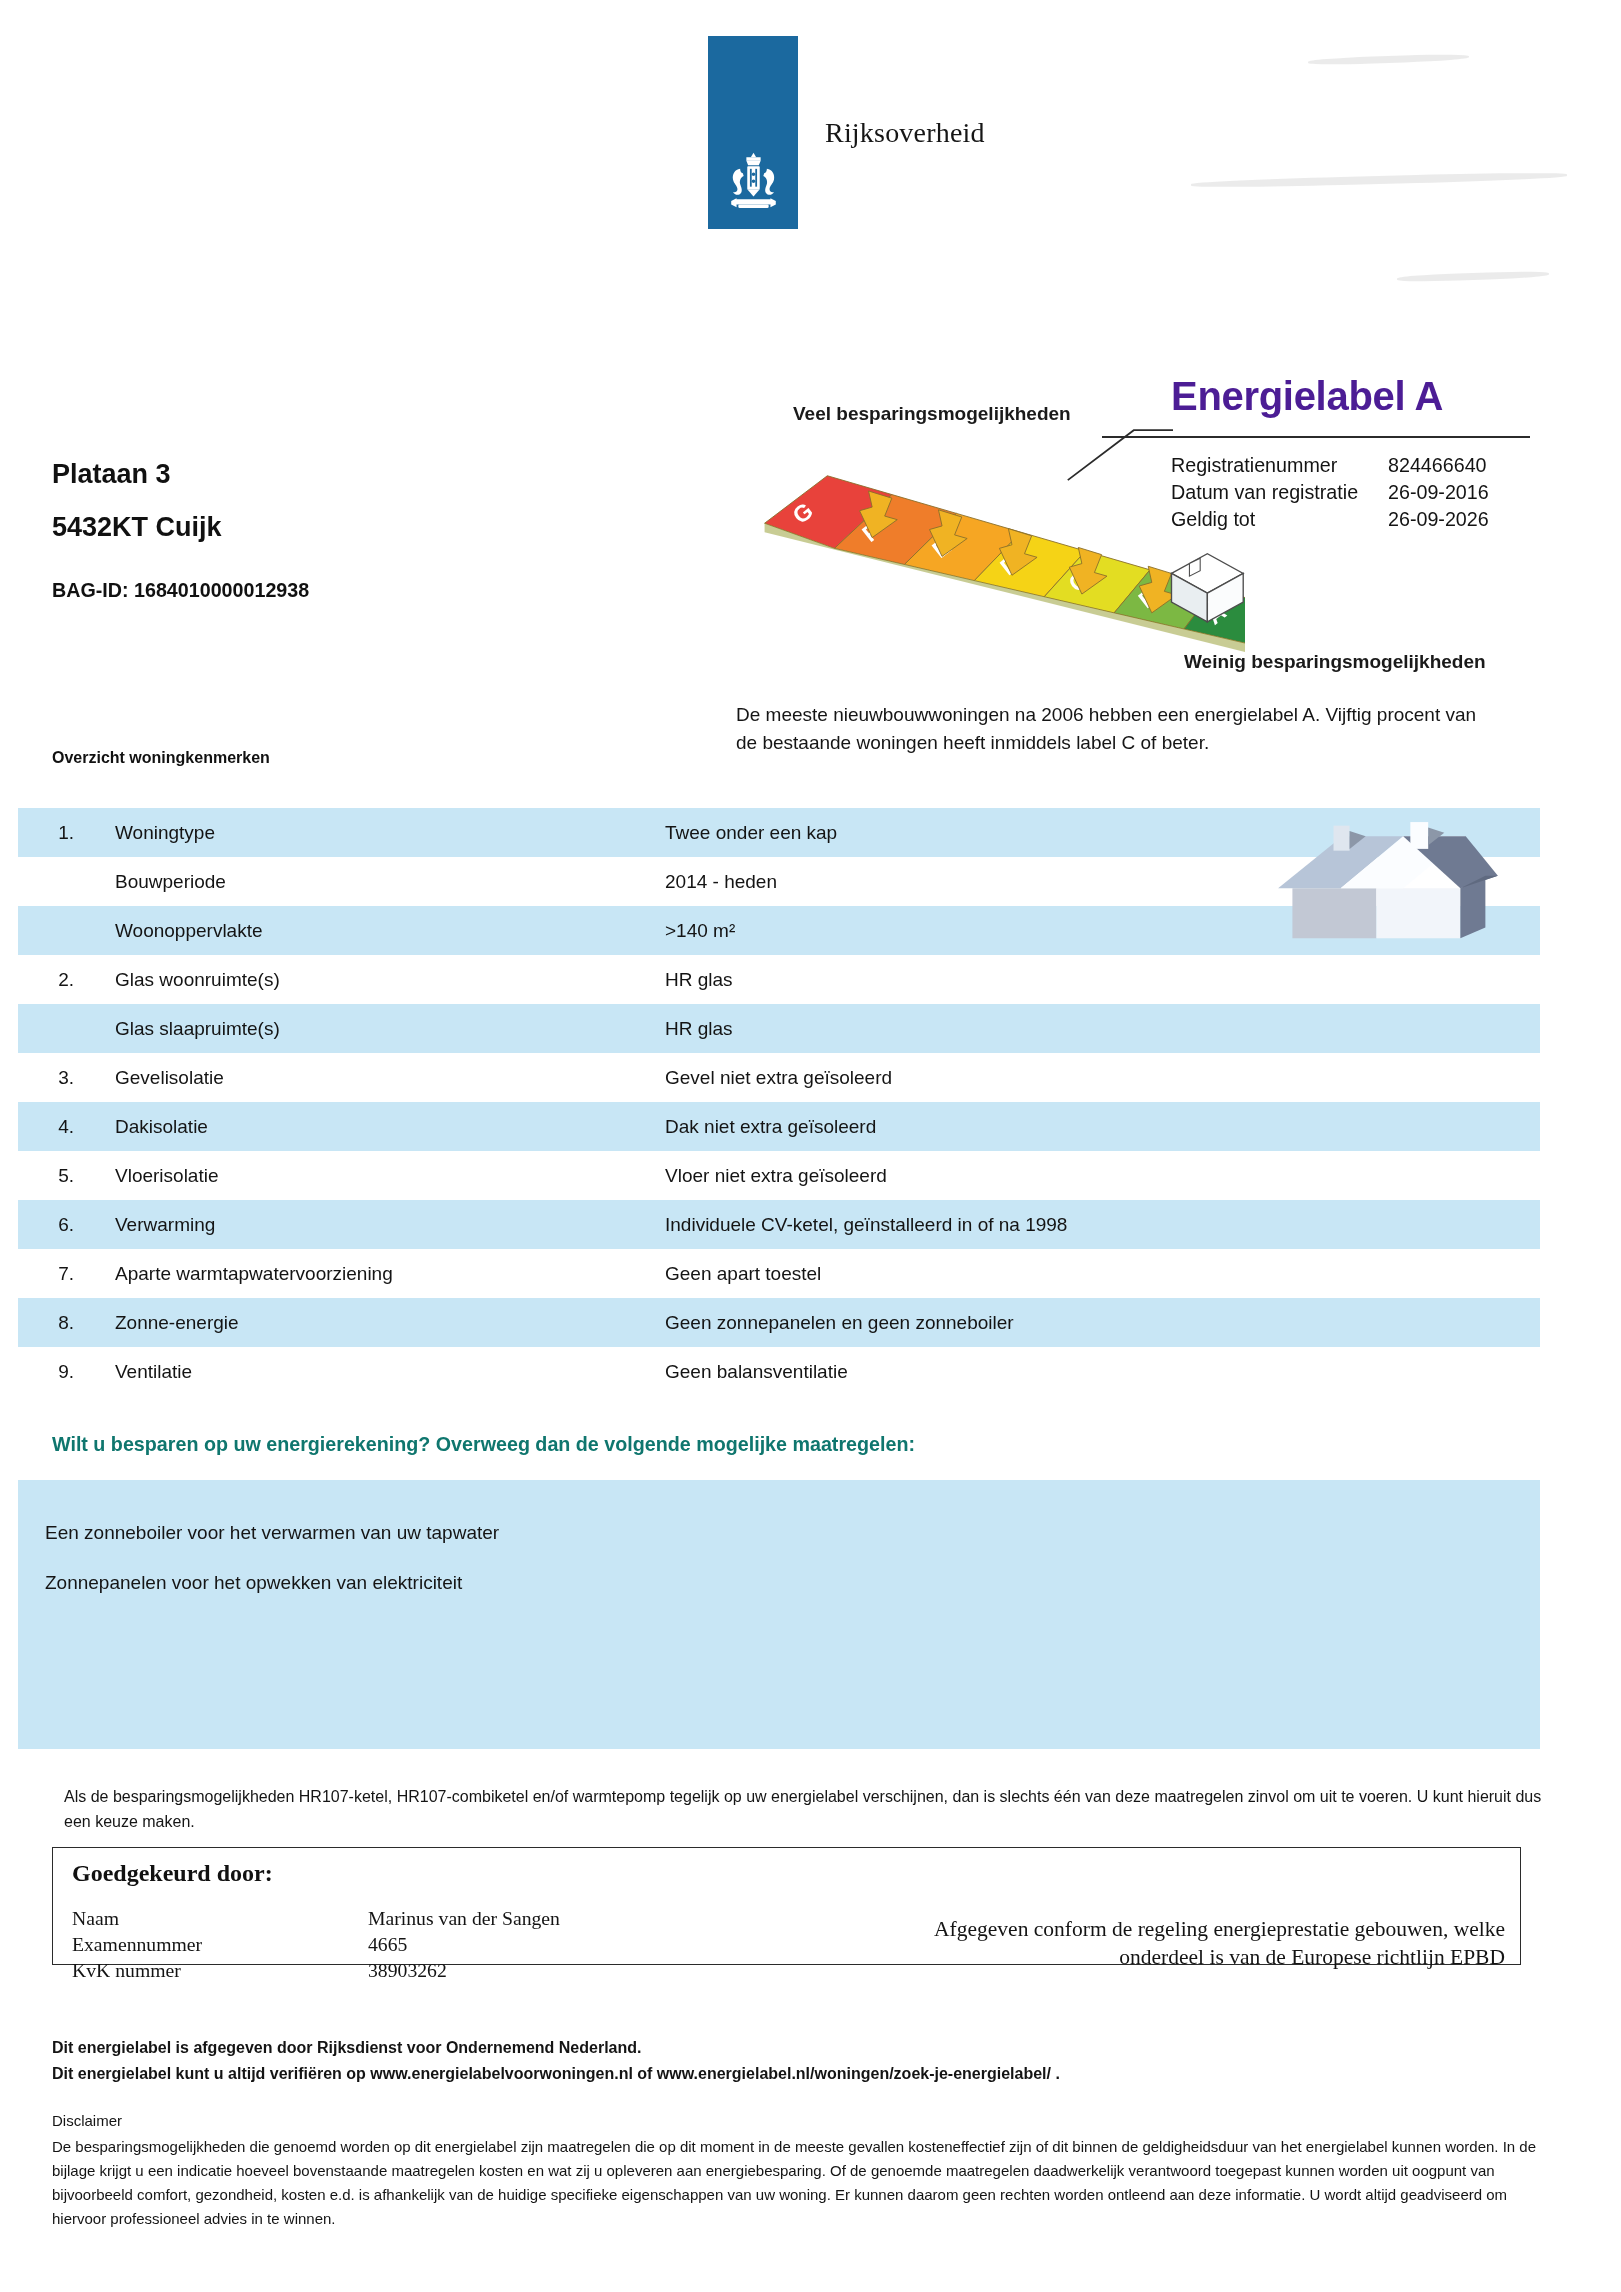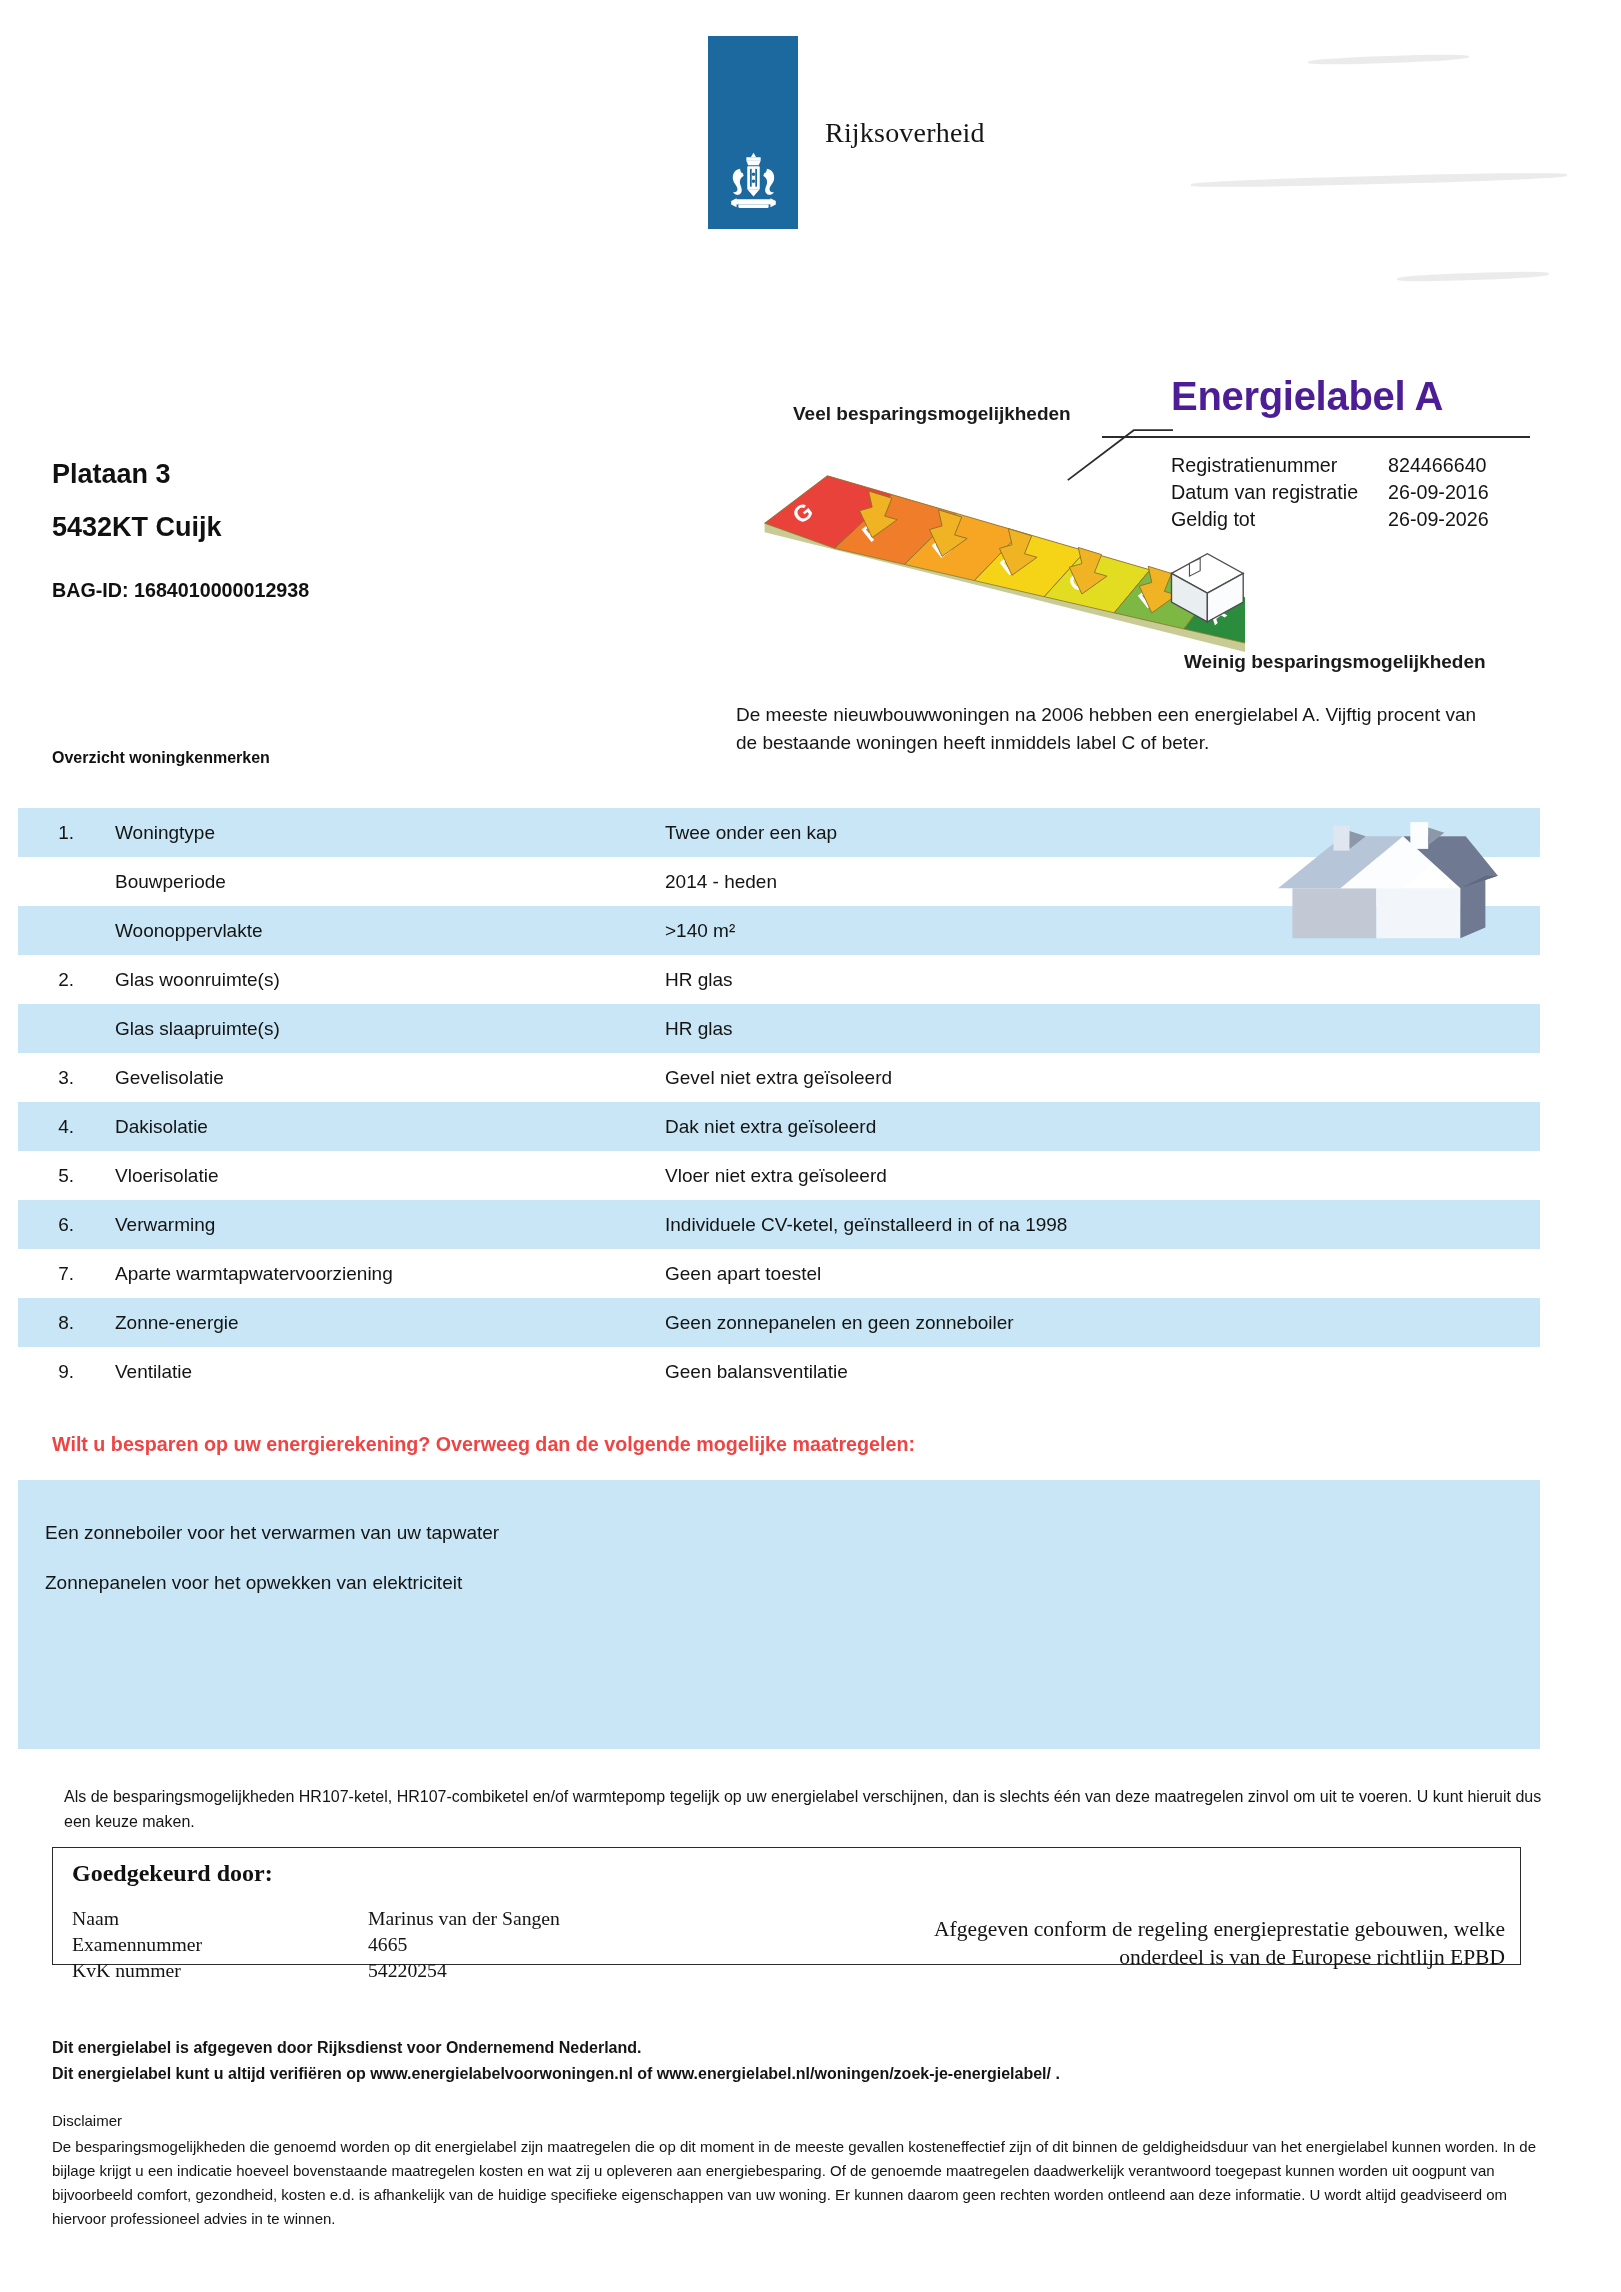--- a/index.html
+++ b/index.html
@@ -81,7 +81,7 @@
   
   .meas-head {
     position:absolute; left:52px; top:1433px;
-    font-size:19.7px; font-weight:bold; color:#ef4444;
+    font-size:19.7px; font-weight:bold; color:#0f766e;
   }
   .meas-box {
     position:absolute; left:18px; top:1480px; width:1522px; height:269px;

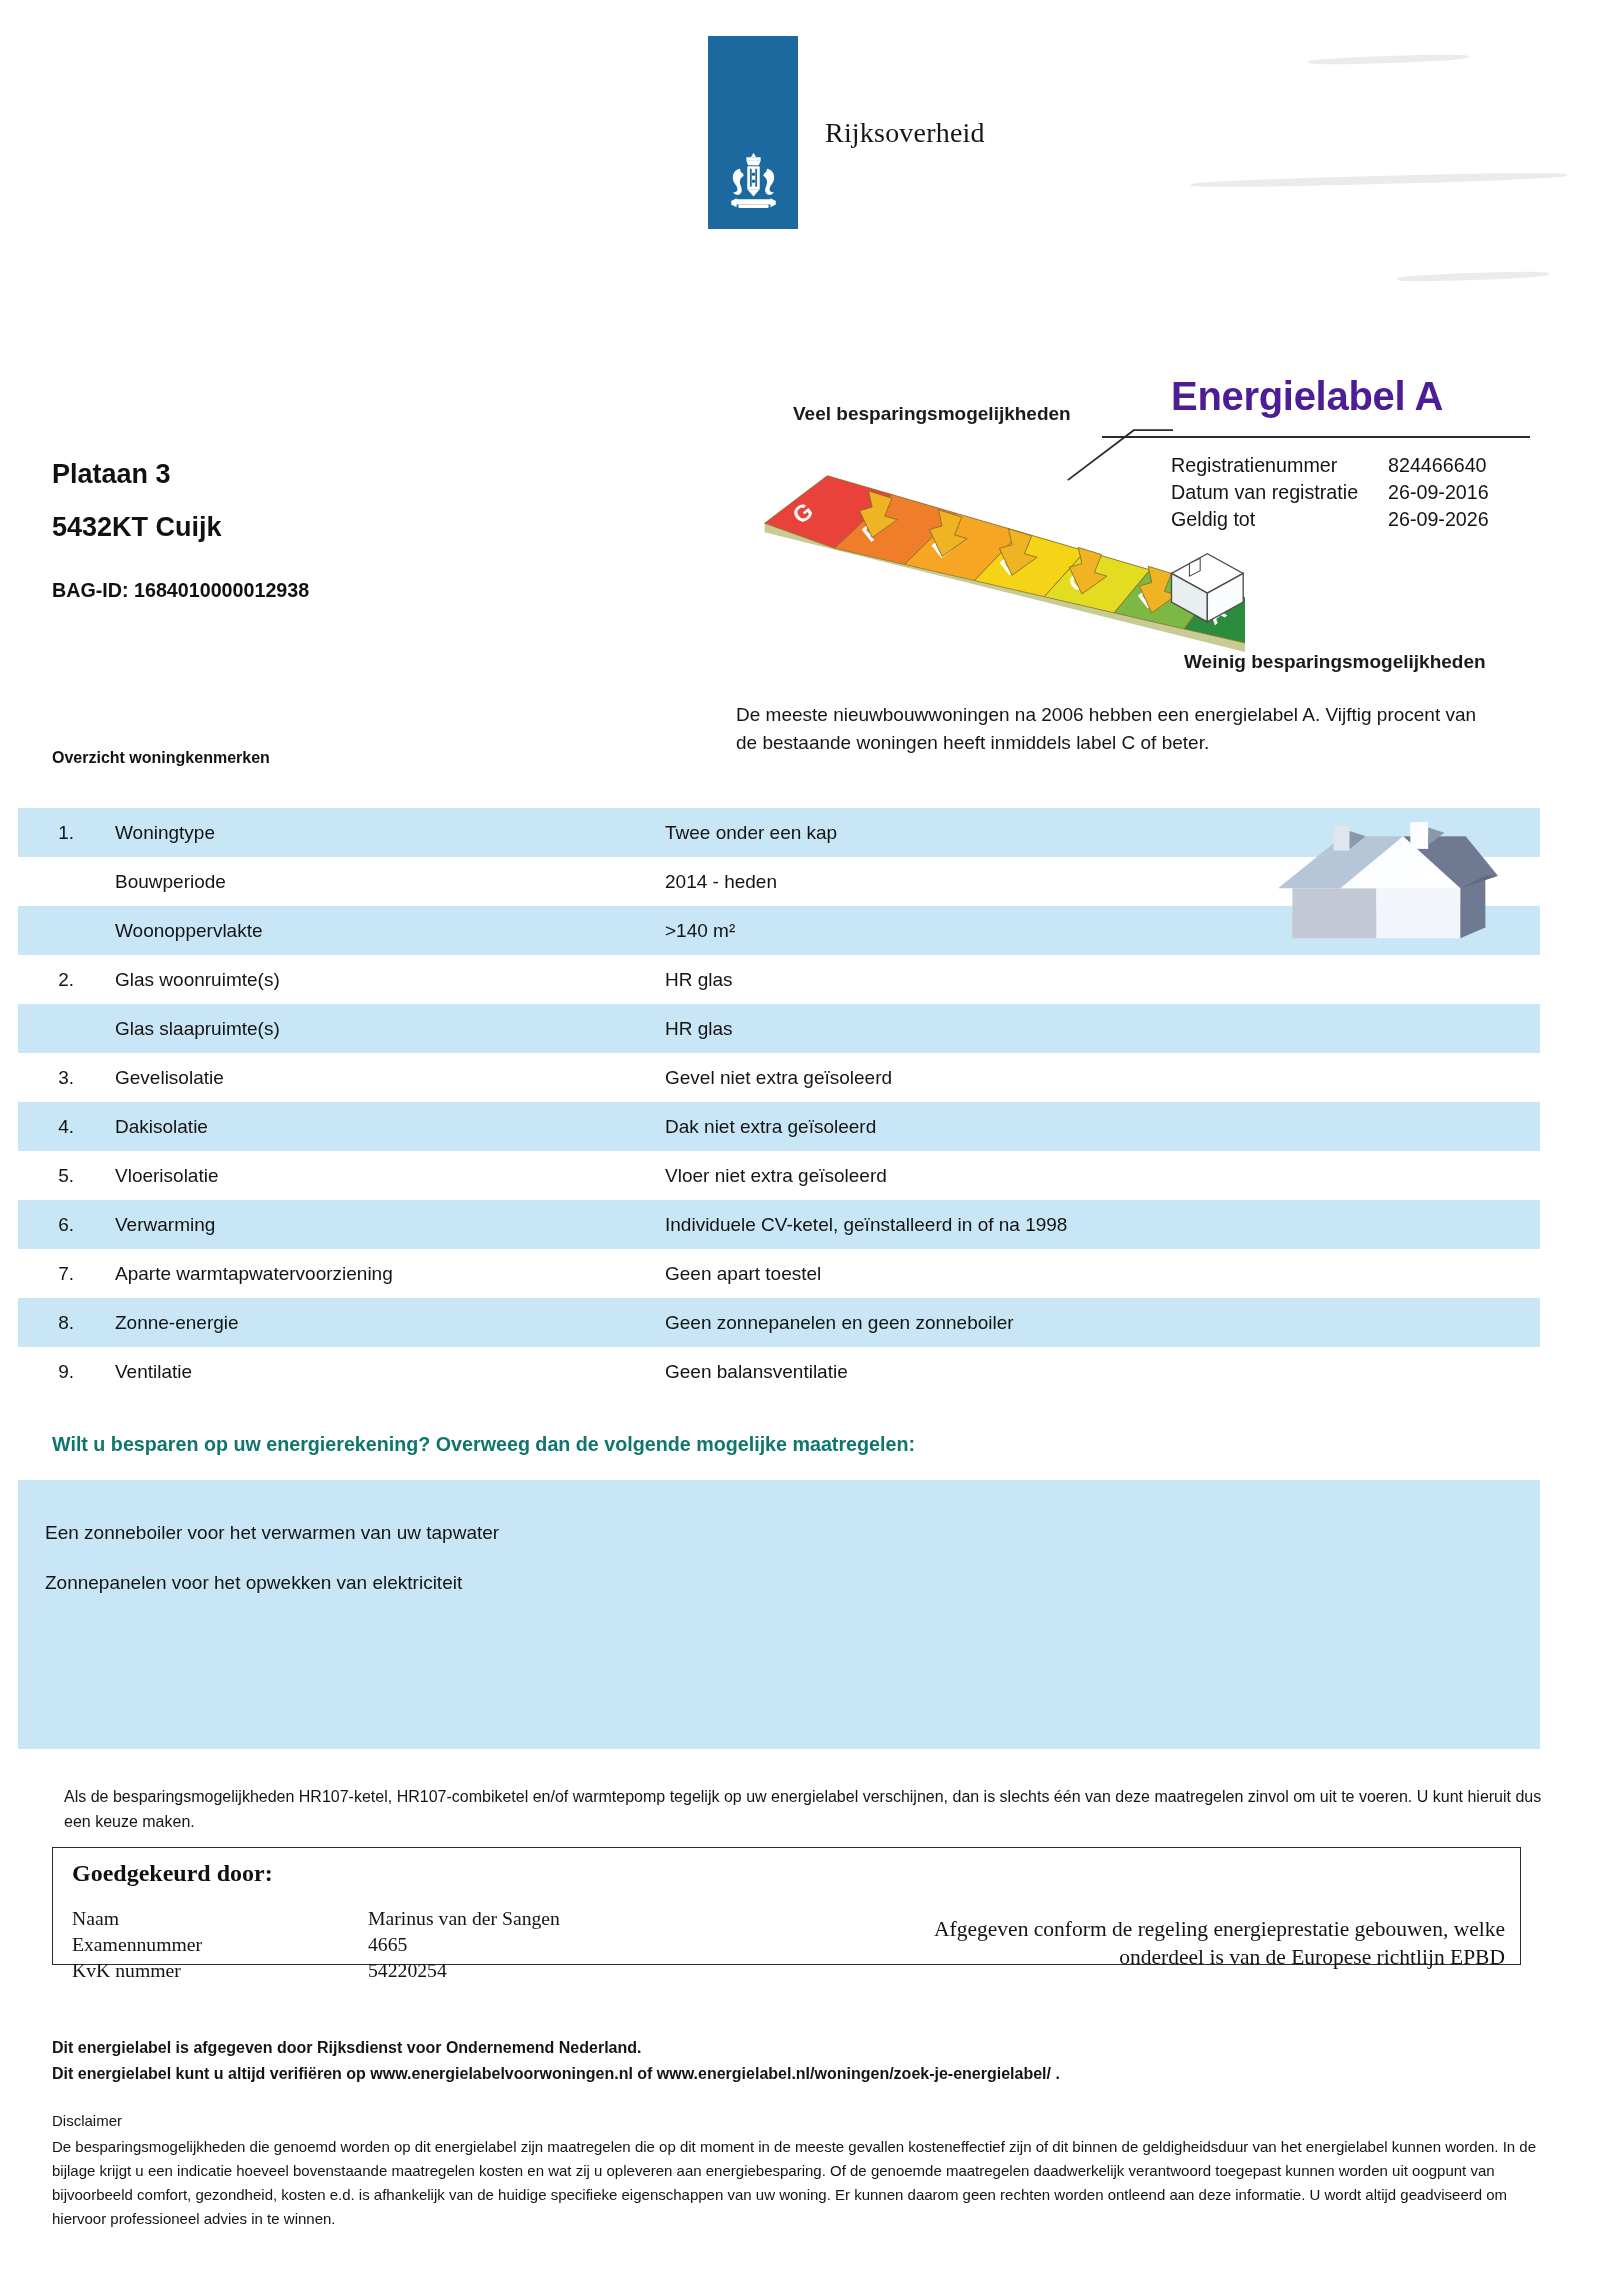--- a/index.html
+++ b/index.html
@@ -345,7 +345,7 @@
     </div>
     <div class="appr-row">
       <span class="appr-k">KvK nummer</span>
-      <span>54220254</span>
+      <span>38903262</span>
     </div>
   </div>
   <div class="appr-right">Afgegeven conform de regeling energieprestatie gebouwen, welke onderdeel is van de Europese richtlijn EPBD</div>

